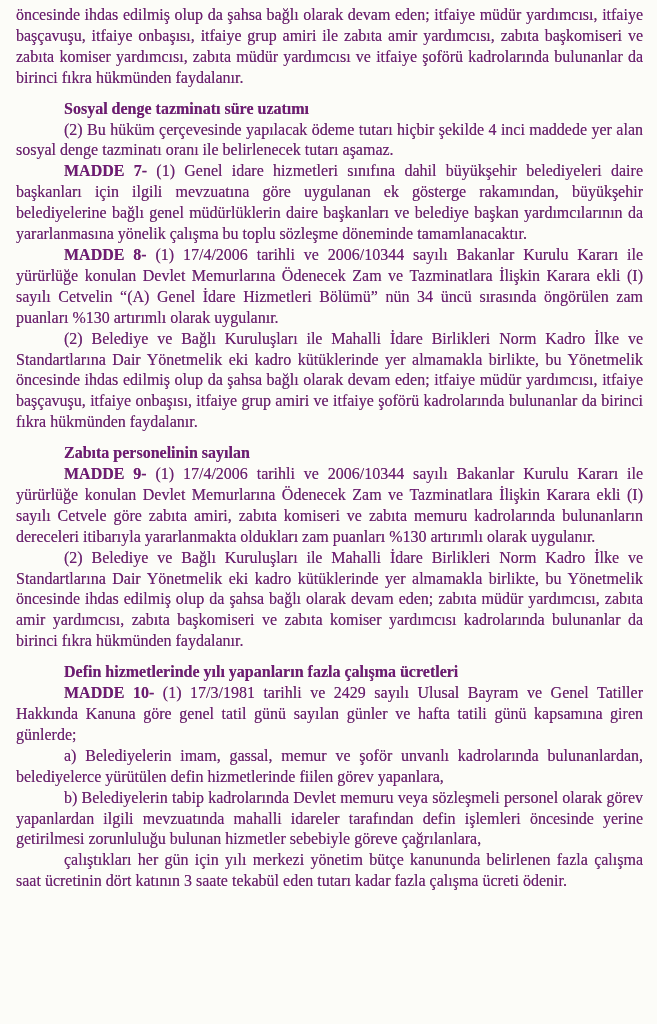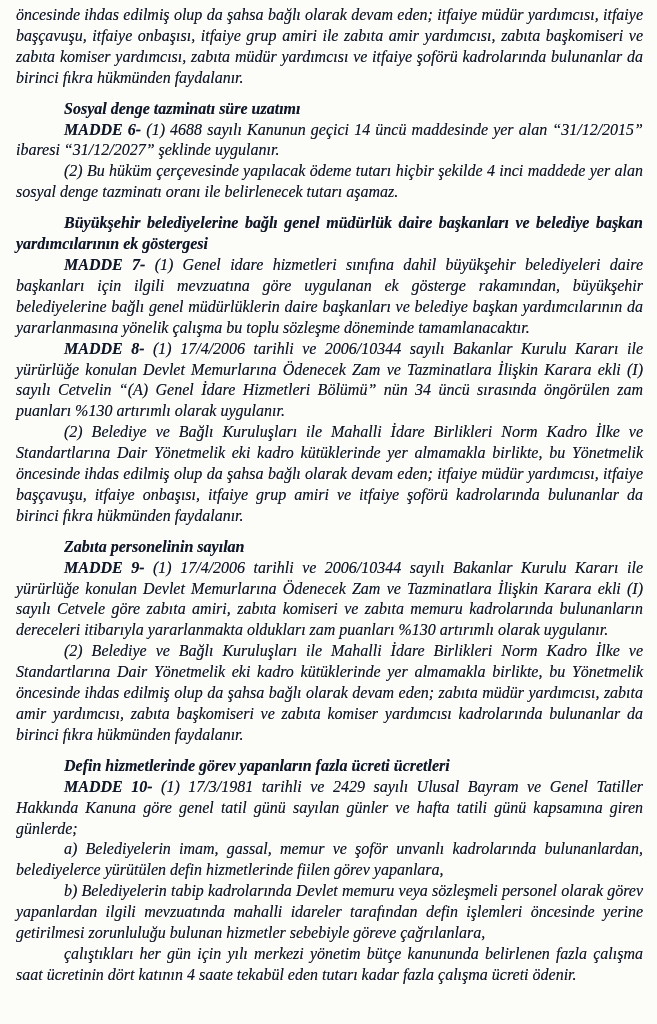--- a/index.html
+++ b/index.html
@@ -18,11 +18,10 @@
     font-family: "Liberation Serif", "DejaVu Serif", serif;
     font-size: 16px;
     line-height: 20.9px;
-    color: #0f172a;
+    color: #701a75;
     text-align: justify;
     
     text-shadow: 0 0 0.45px rgba(20,20,20,0.55);
-    font-style: italic;
   }
   p.para {
     margin: 0;

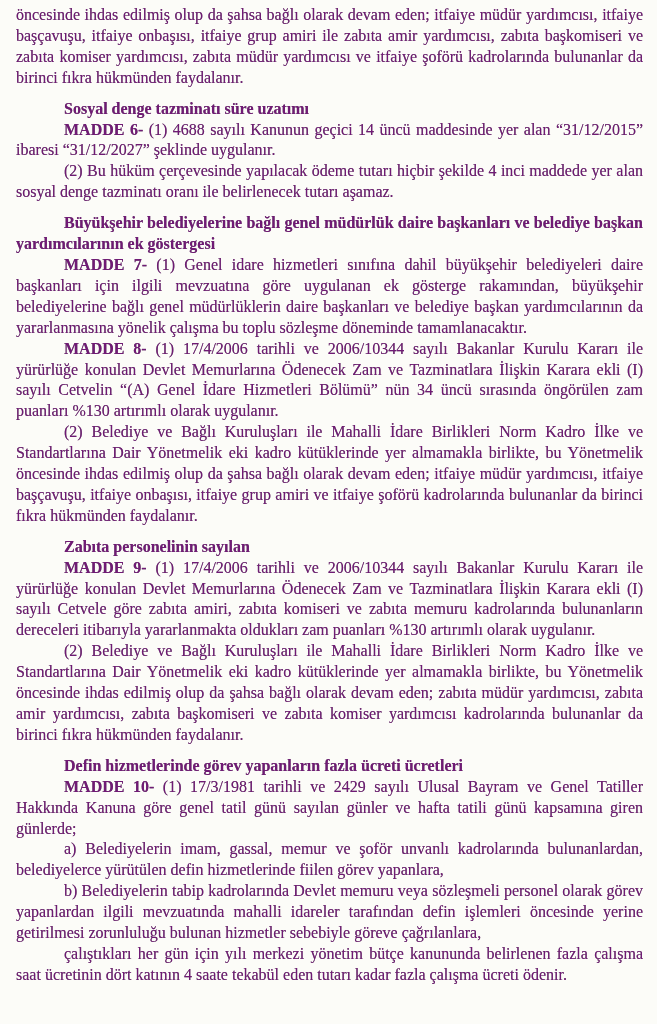--- a/index.html
+++ b/index.html
@@ -47,7 +47,6 @@
   <p class="para cont">öncesinde ihdas edilmiş olup da şahsa bağlı olarak devam eden; itfaiye müdür yardımcısı, itfaiye başçavuşu, itfaiye onbaşısı, itfaiye grup amiri ile zabıta amir yardımcısı, zabıta başkomiseri ve zabıta komiser yardımcısı, zabıta müdür yardımcısı ve itfaiye şoförü kadrolarında bulunanlar da birinci fıkra hükmünden faydalanır.</p>
 
   <p class="heading">Sosyal denge tazminatı süre uzatımı</p>
-  <p class="para"><span class="madde">MADDE 6-</span><span> (1) 4688 sayılı Kanunun geçici 14 üncü maddesinde yer alan “31/12/2015” ibaresi “31/12/2027” şeklinde uygulanır.</span></p>
   <p class="para"><span>(2) Bu hüküm çerçevesinde yapılacak ödeme tutarı hiçbir şekilde 4 inci maddede yer alan sosyal denge tazminatı oranı ile belirlenecek tutarı aşamaz.</span></p>
 
   <p class="heading">Büyükşehir belediyelerine bağlı genel müdürlük daire başkanları ve belediye başkan yardımcılarının ek göstergesi</p>

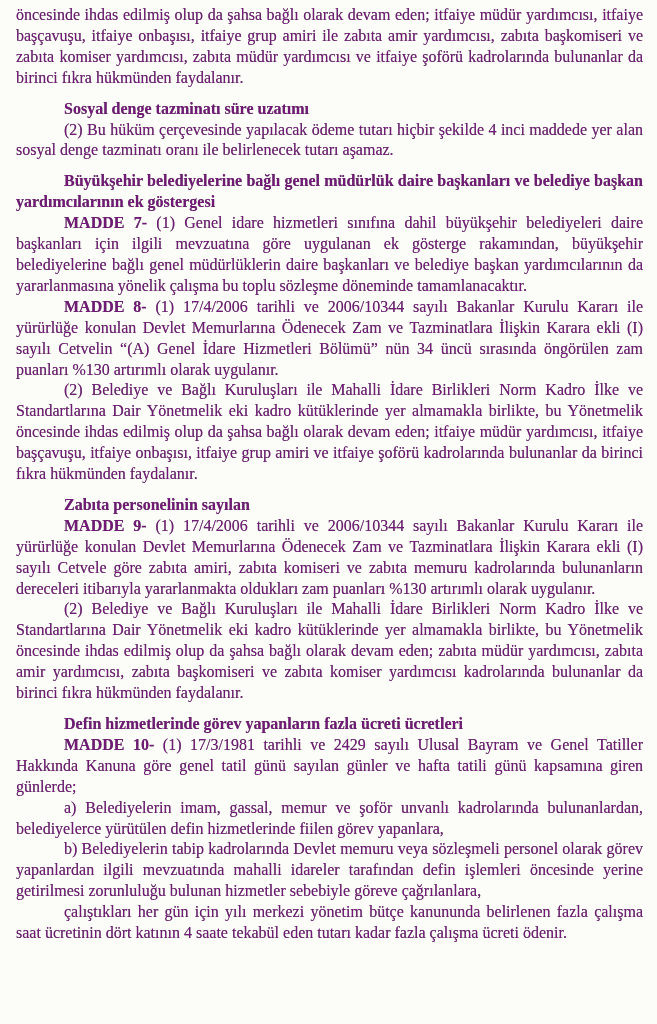--- a/index.html
+++ b/index.html
@@ -49,7 +49,6 @@
   <p class="heading">Sosyal denge tazminatı süre uzatımı</p>
   <p class="para"><span>(2) Bu hüküm çerçevesinde yapılacak ödeme tutarı hiçbir şekilde 4 inci maddede yer alan sosyal denge tazminatı oranı ile belirlenecek tutarı aşamaz.</span></p>
 
-  <p class="heading">Büyükşehir belediyelerine bağlı genel müdürlük daire başkanları ve belediye başkan yardımcılarının ek göstergesi</p>
   <p class="para"><span class="madde">MADDE 7-</span><span> (1) Genel idare hizmetleri sınıfına dahil büyükşehir belediyeleri daire başkanları için ilgili mevzuatına göre uygulanan ek gösterge rakamından, büyükşehir belediyelerine bağlı genel müdürlüklerin daire başkanları ve belediye başkan yardımcılarının da yararlanmasına yönelik çalışma bu toplu sözleşme döneminde tamamlanacaktır.</span></p>
 
   <p class="para"><span class="madde">MADDE 8-</span><span> (1) 17/4/2006 tarihli ve 2006/10344 sayılı Bakanlar Kurulu Kararı ile yürürlüğe konulan Devlet Memurlarına Ödenecek Zam ve Tazminatlara İlişkin Karara ekli (I) sayılı Cetvelin “(A) Genel İdare Hizmetleri Bölümü” nün 34 üncü sırasında öngörülen zam puanları %130 artırımlı olarak uygulanır.</span></p>

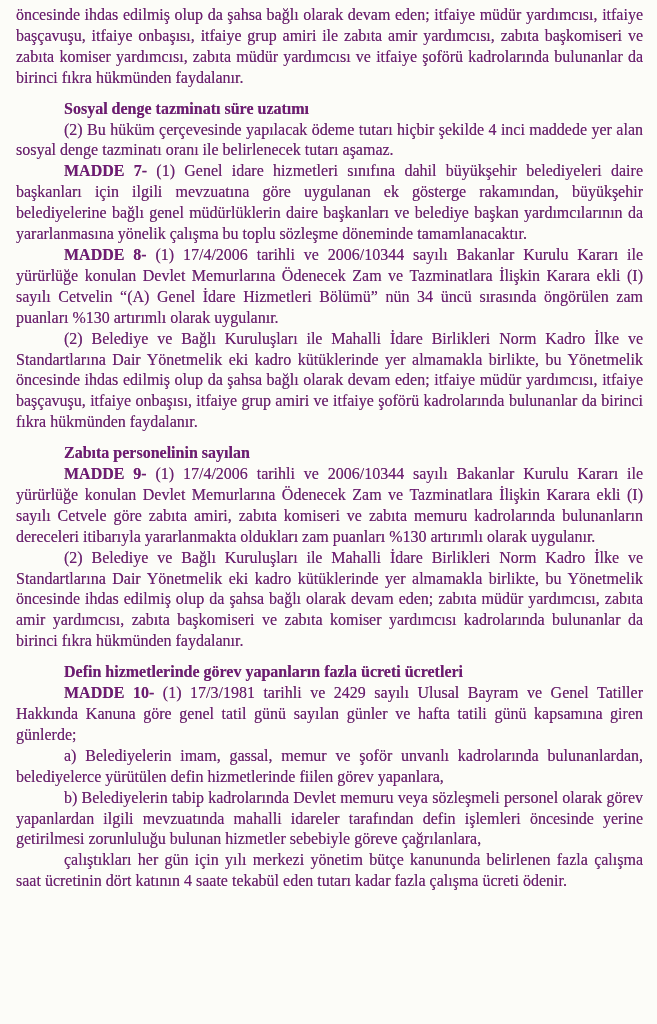--- a/index.html
+++ b/index.html
@@ -58,7 +58,7 @@
   <p class="para"><span class="madde">MADDE 9-</span><span> (1) 17/4/2006 tarihli ve 2006/10344 sayılı Bakanlar Kurulu Kararı ile yürürlüğe konulan Devlet Memurlarına Ödenecek Zam ve Tazminatlara İlişkin Karara ekli (I) sayılı Cetvele göre zabıta amiri, zabıta komiseri ve zabıta memuru kadrolarında bulunanların dereceleri itibarıyla yararlanmakta oldukları zam puanları %130 artırımlı olarak uygulanır.</span></p>
   <p class="para"><span>(2) Belediye ve Bağlı Kuruluşları ile Mahalli İdare Birlikleri Norm Kadro İlke ve Standartlarına Dair Yönetmelik eki kadro kütüklerinde yer almamakla birlikte, bu Yönetmelik öncesinde ihdas edilmiş olup da şahsa bağlı olarak devam eden; zabıta müdür yardımcısı, zabıta amir yardımcısı, zabıta başkomiseri ve zabıta komiser yardımcısı kadrolarında bulunanlar da birinci fıkra hükmünden faydalanır.</span></p>
 
-  <p class="heading">Defin hizmetlerinde görev yapanların fazla ücreti ücretleri</p>
+  <p class="heading">Defin hizmetlerinde yılı yapanların fazla çalışma ücretleri</p>
   <p class="para"><span class="madde">MADDE 10-</span><span> (1) 17/3/1981 tarihli ve 2429 sayılı Ulusal Bayram ve Genel Tatiller Hakkında Kanuna göre genel tatil günü sayılan günler ve hafta tatili günü kapsamına giren günlerde;</span></p>
   <p class="para"><span>a) Belediyelerin imam, gassal, memur ve şoför unvanlı kadrolarında bulunanlardan, belediyelerce yürütülen defin hizmetlerinde fiilen görev yapanlara,</span></p>
   <p class="para"><span>b) Belediyelerin tabip kadrolarında Devlet memuru veya sözleşmeli personel olarak görev yapanlardan ilgili mevzuatında mahalli idareler tarafından defin işlemleri öncesinde yerine getirilmesi zorunluluğu bulunan hizmetler sebebiyle göreve çağrılanlara,</span></p>

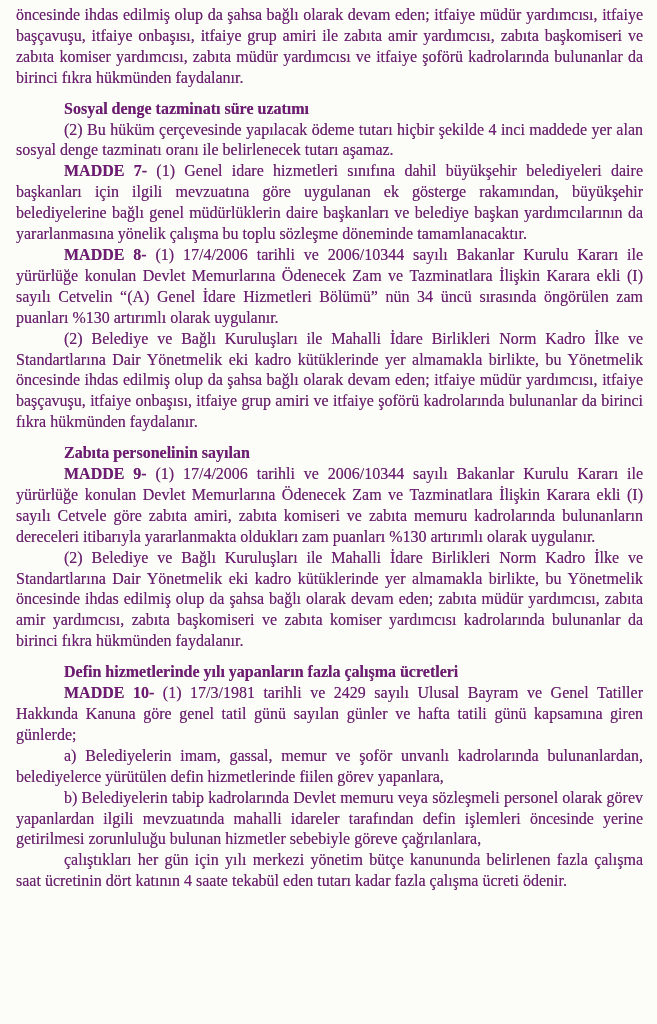--- a/index.html
+++ b/index.html
@@ -62,7 +62,7 @@
   <p class="para"><span class="madde">MADDE 10-</span><span> (1) 17/3/1981 tarihli ve 2429 sayılı Ulusal Bayram ve Genel Tatiller Hakkında Kanuna göre genel tatil günü sayılan günler ve hafta tatili günü kapsamına giren günlerde;</span></p>
   <p class="para"><span>a) Belediyelerin imam, gassal, memur ve şoför unvanlı kadrolarında bulunanlardan, belediyelerce yürütülen defin hizmetlerinde fiilen görev yapanlara,</span></p>
   <p class="para"><span>b) Belediyelerin tabip kadrolarında Devlet memuru veya sözleşmeli personel olarak görev yapanlardan ilgili mevzuatında mahalli idareler tarafından defin işlemleri öncesinde yerine getirilmesi zorunluluğu bulunan hizmetler sebebiyle göreve çağrılanlara,</span></p>
-  <p class="para"><span>çalıştıkları her gün için yılı merkezi yönetim bütçe kanununda belirlenen fazla çalışma saat ücretinin dört katının 4 saate tekabül eden tutarı kadar fazla çalışma ücreti ödenir.</span></p>
+  <p class="para"><span>çalıştıkları her gün için yılı merkezi yönetim bütçe kanununda belirlenen fazla çalışma saat ücretinin dört katının 3 saate tekabül eden tutarı kadar fazla çalışma ücreti ödenir.</span></p>
 
 </div>
 

